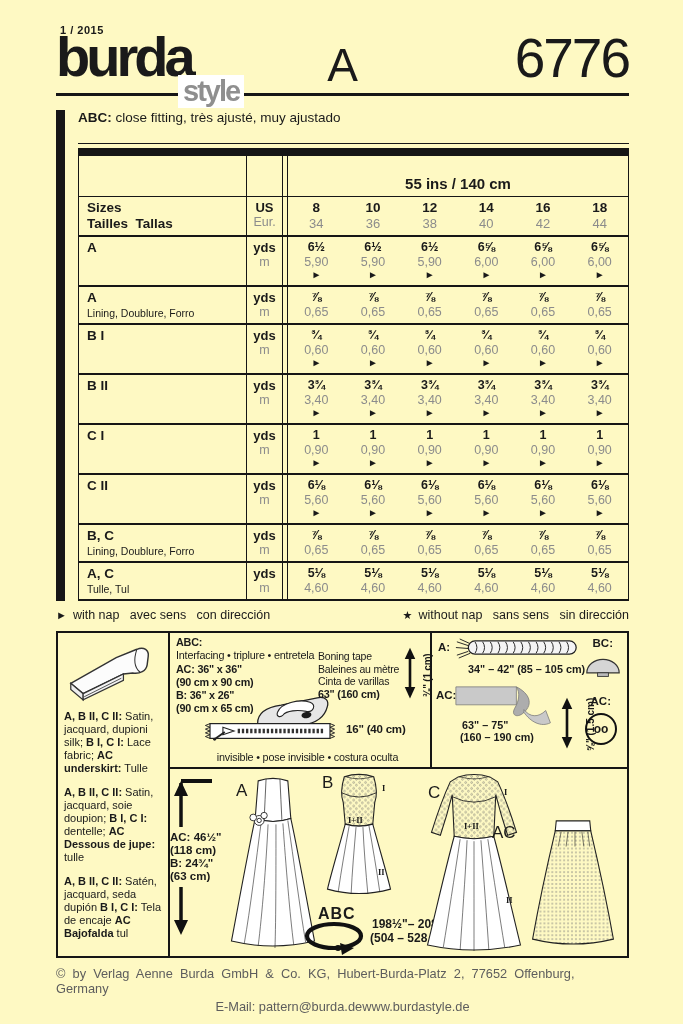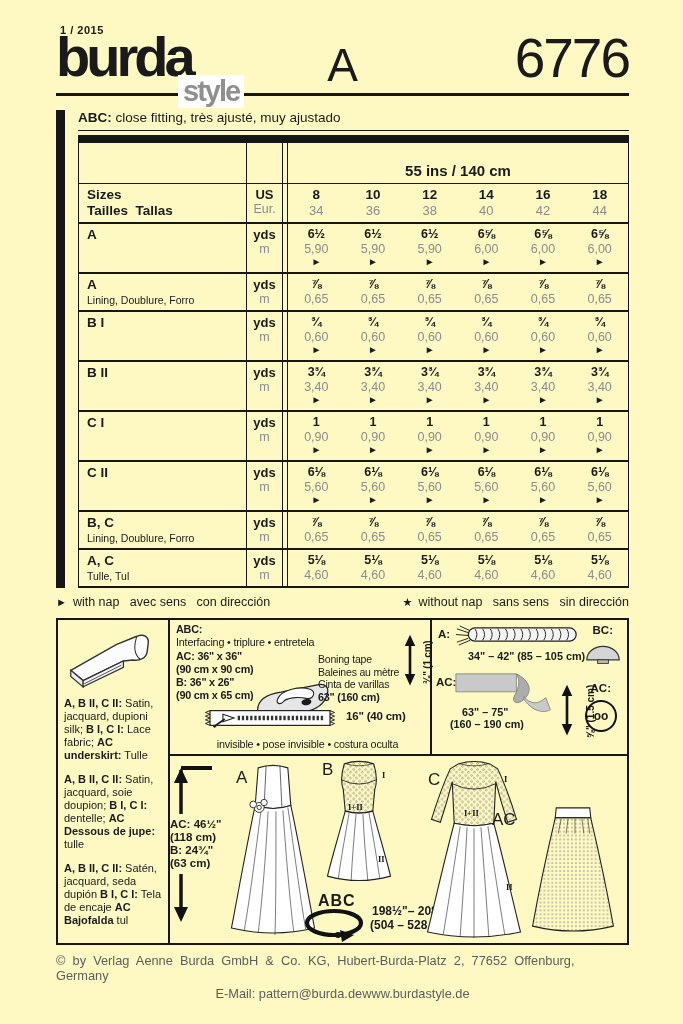--- a/index.html
+++ b/index.html
@@ -20,7 +20,7 @@
   .barwrap { position:relative; padding-left:22px; margin-top:12px; }
   .barwrap::before { content:""; position:absolute; left:0; top:0; bottom:0; width:9px; background:#161616; }
   .title-name { font-size:20px; font-weight:800; letter-spacing:.5px; }
-  .title-fit { font-size:13.5px; margin-top:1px; padding-bottom:5px; border-bottom:1.6px solid #161616; }
+  .title-fit { font-size:13.5px; margin-top:1px; padding-bottom:18px; border-bottom:1.6px solid #161616; }
   .title-fit b { font-weight:800; }
 
   .thickband { height:8px; background:#161616; margin-top:4px; }

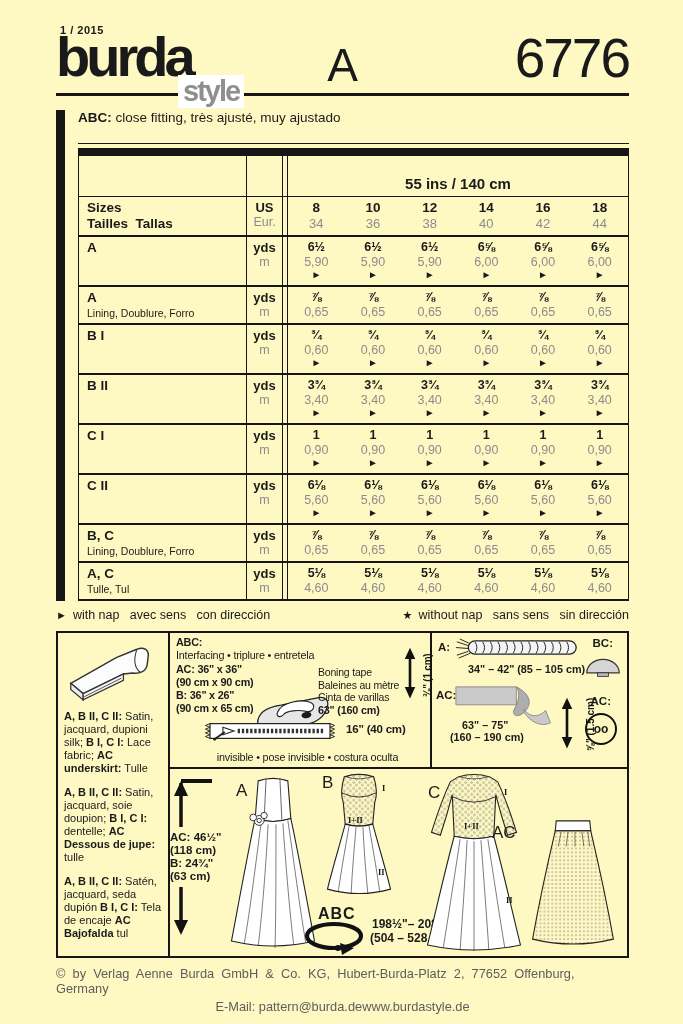--- a/index.html
+++ b/index.html
@@ -487,7 +487,7 @@
             <path d="M2,45 L30,47" stroke="#c33" stroke-width=".8"></path>
           </svg>
 
-          <div class="abs" style="left:148px; top:33px; width:86px">
+          <div class="abs" style="left:148px; top:17px; width:86px">
             <div class="r10">Boning tape</div>
             <div class="r10">Baleines au mètre</div>
             <div class="r10">Cinta de varillas</div>

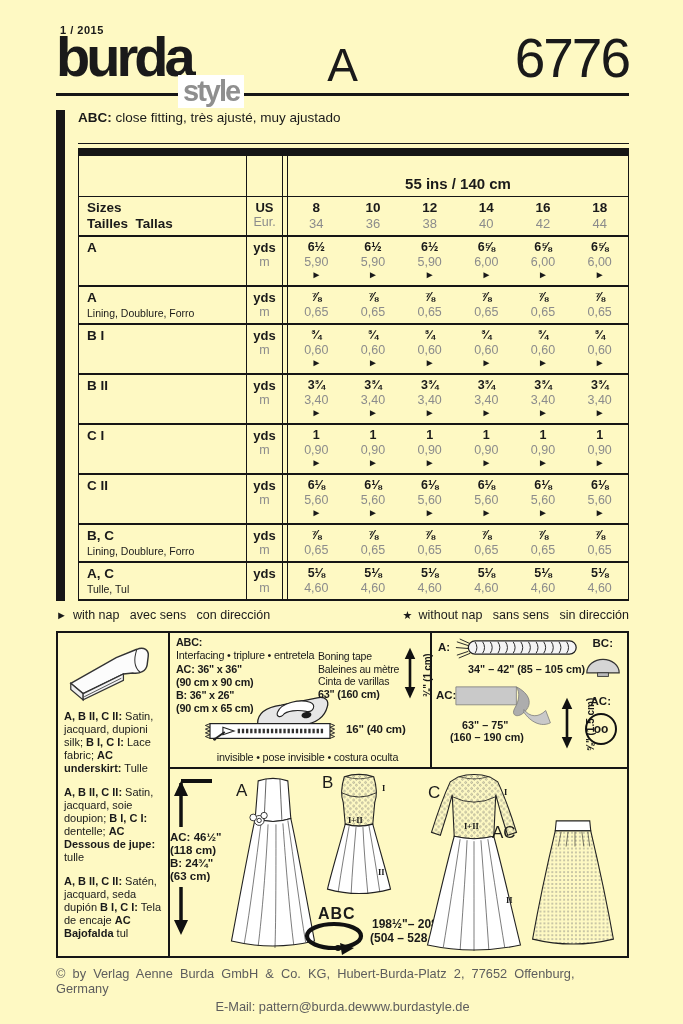--- a/index.html
+++ b/index.html
@@ -536,7 +536,7 @@
             <path d="M74,33 C81,43 92,49 102,44 L97,31 C89,39 80,38 74,30 Z" fill="#c9c9c9" stroke="#777" stroke-width=".8"></path>
           </svg>
           <div class="abs b10" style="left:30px; top:86px">63" – 75"</div>
-          <div class="abs b10" style="left:18px; top:98px">(160 – 190 cm)</div>
+          <div class="abs b10" style="left:28px; top:98px">(160 – 190 cm)</div>
 
           <svg class="abs" viewBox="0 0 16 58" width="14" height="56" style="left:128px; top:62px">
             <line x1="8" y1="9" x2="8" y2="49" stroke="#111" stroke-width="3"></line>

